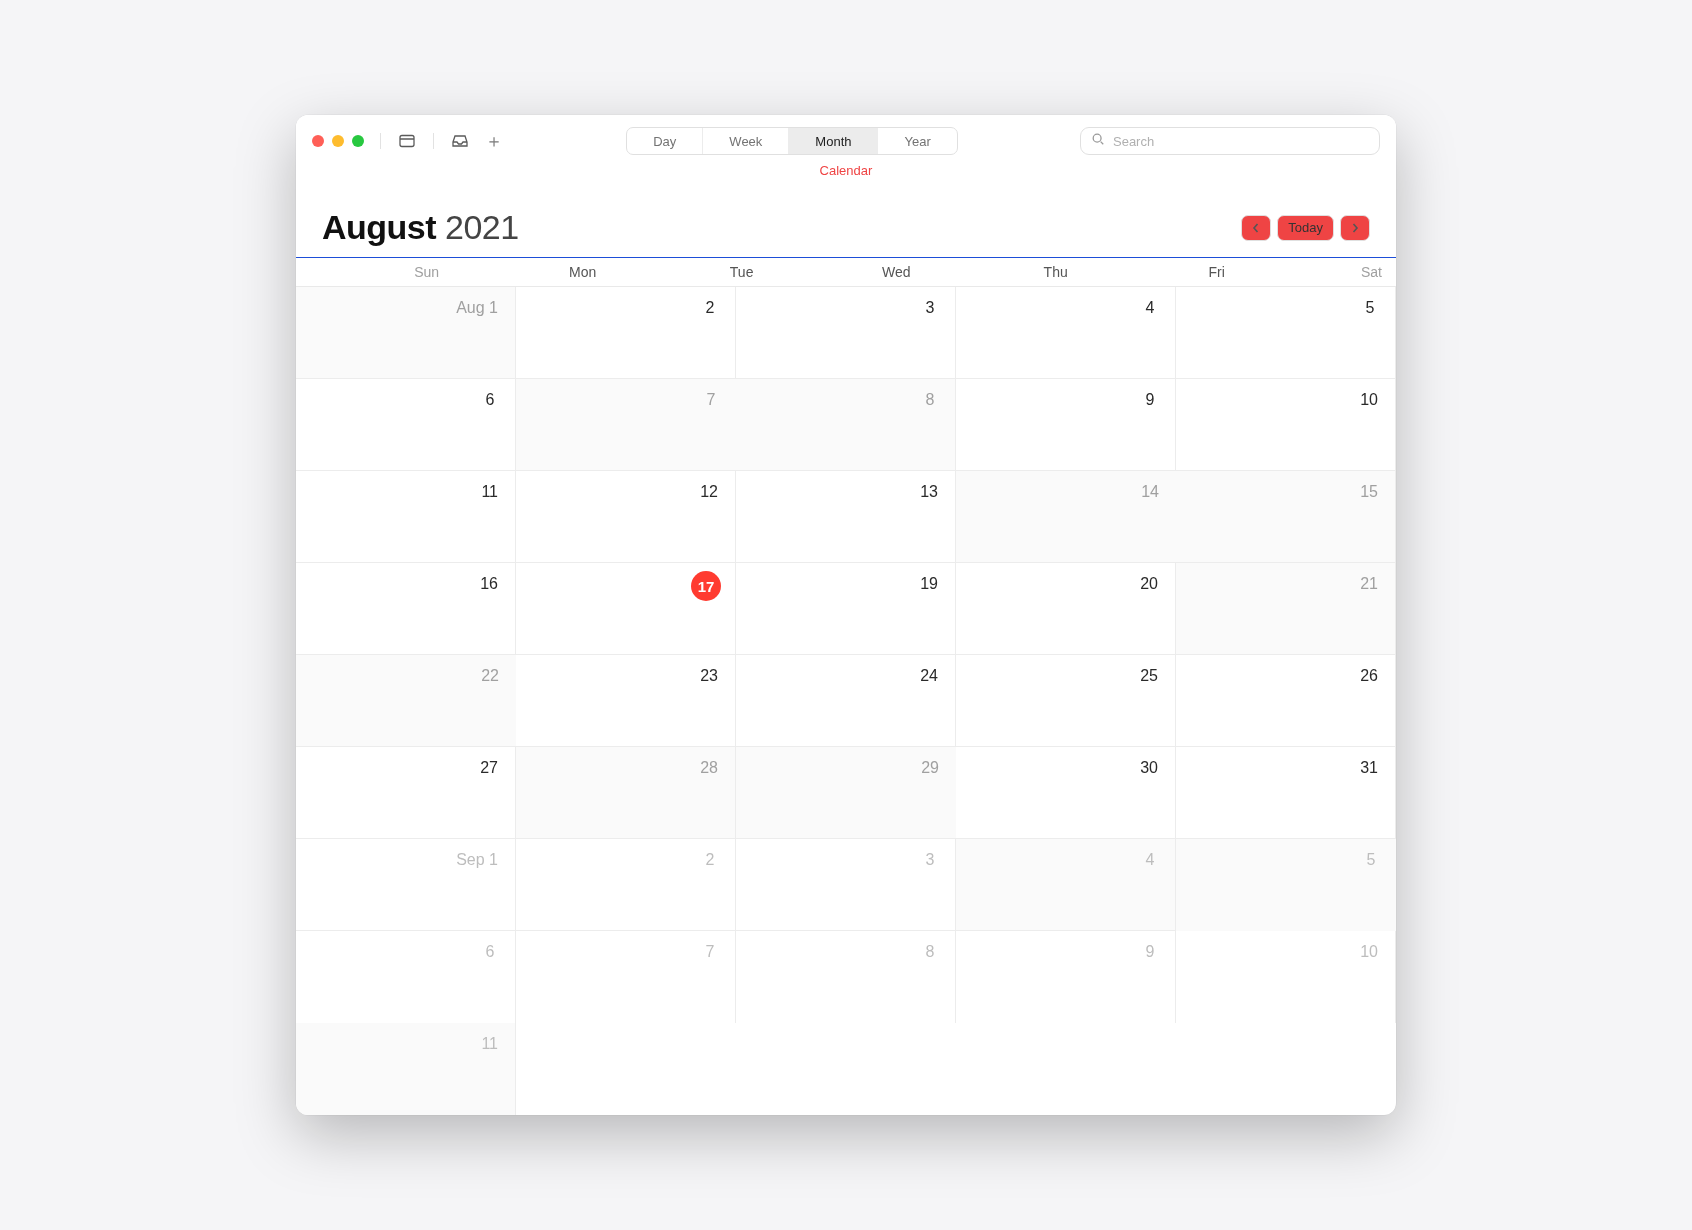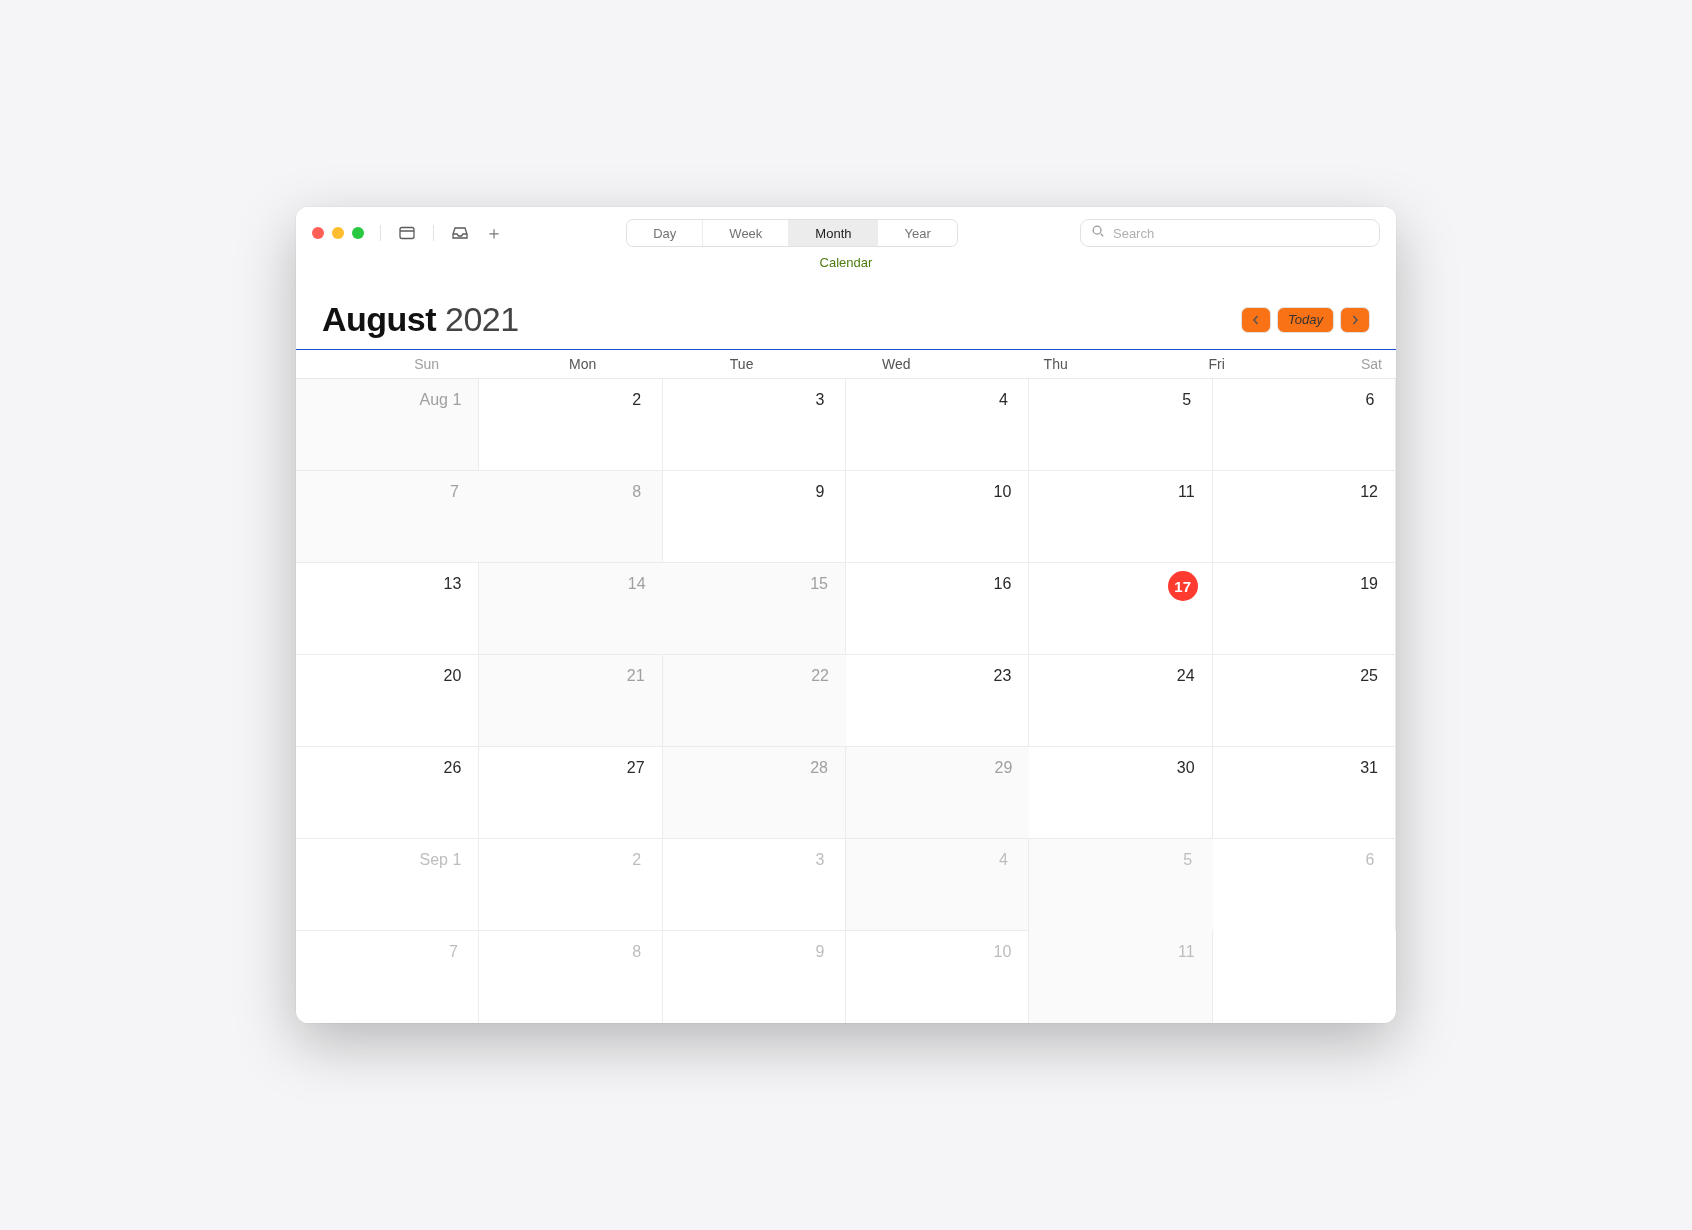--- a/index.html
+++ b/index.html
@@ -90,7 +90,7 @@
     .subtitle {
       text-align: center;
       font-size: 13px;
-      color: #4d7c0f;
+      color: #ef4444;
       padding-bottom: 16px;
     }
     .cal-header {

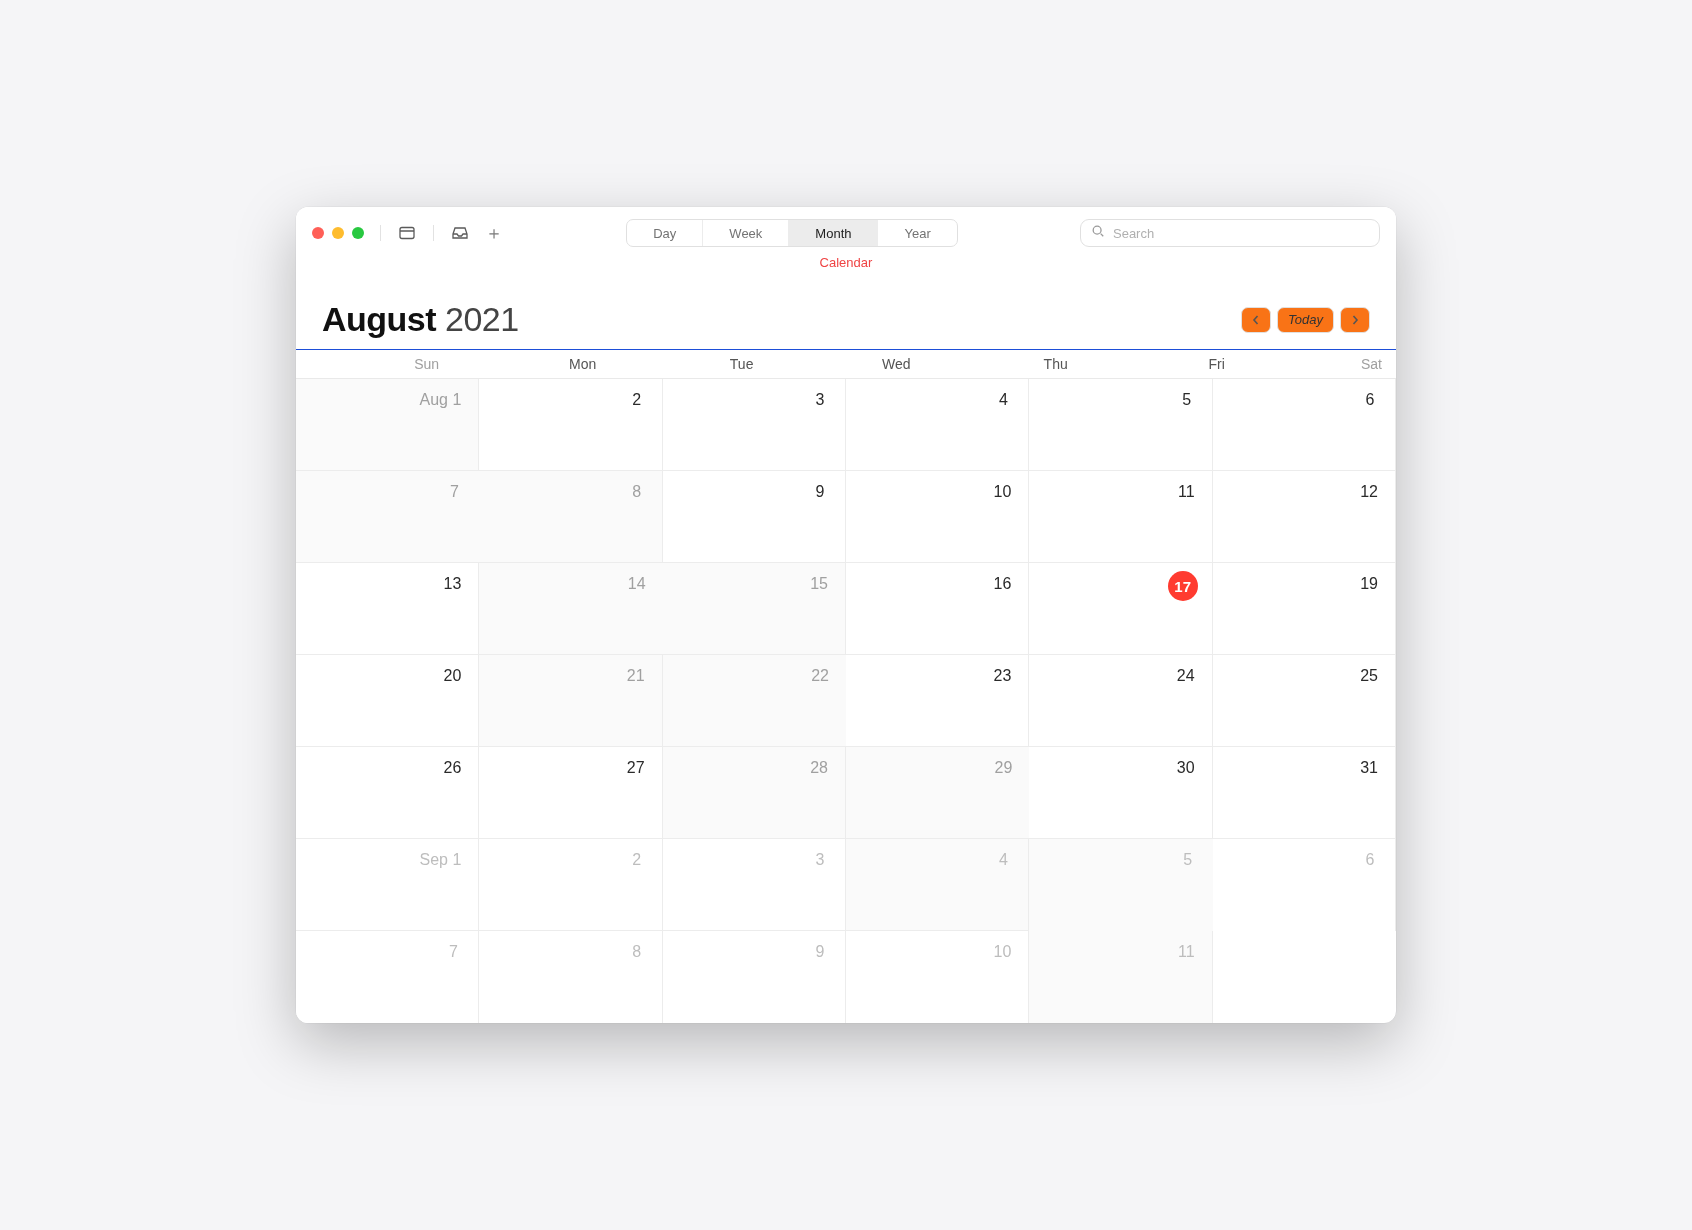--- a/index.html
+++ b/index.html
@@ -107,7 +107,7 @@
     .nav-btn {
       border: 1px solid #e0e0e0;
       border-radius: 7px;
-      background: #f97316;
+      background: #ef4444;
       height: 26px;
       min-width: 30px;
       display: flex; align-items: center; justify-content: center;
@@ -115,7 +115,6 @@
       color: #333;
       padding: 0 10px;
       cursor: default;
-      font-style: italic;
     }
     .nav-btn.chev { padding: 0; width: 30px; color: #555;}
     .nav-btn.chev svg { width: 10px; height: 10px; }

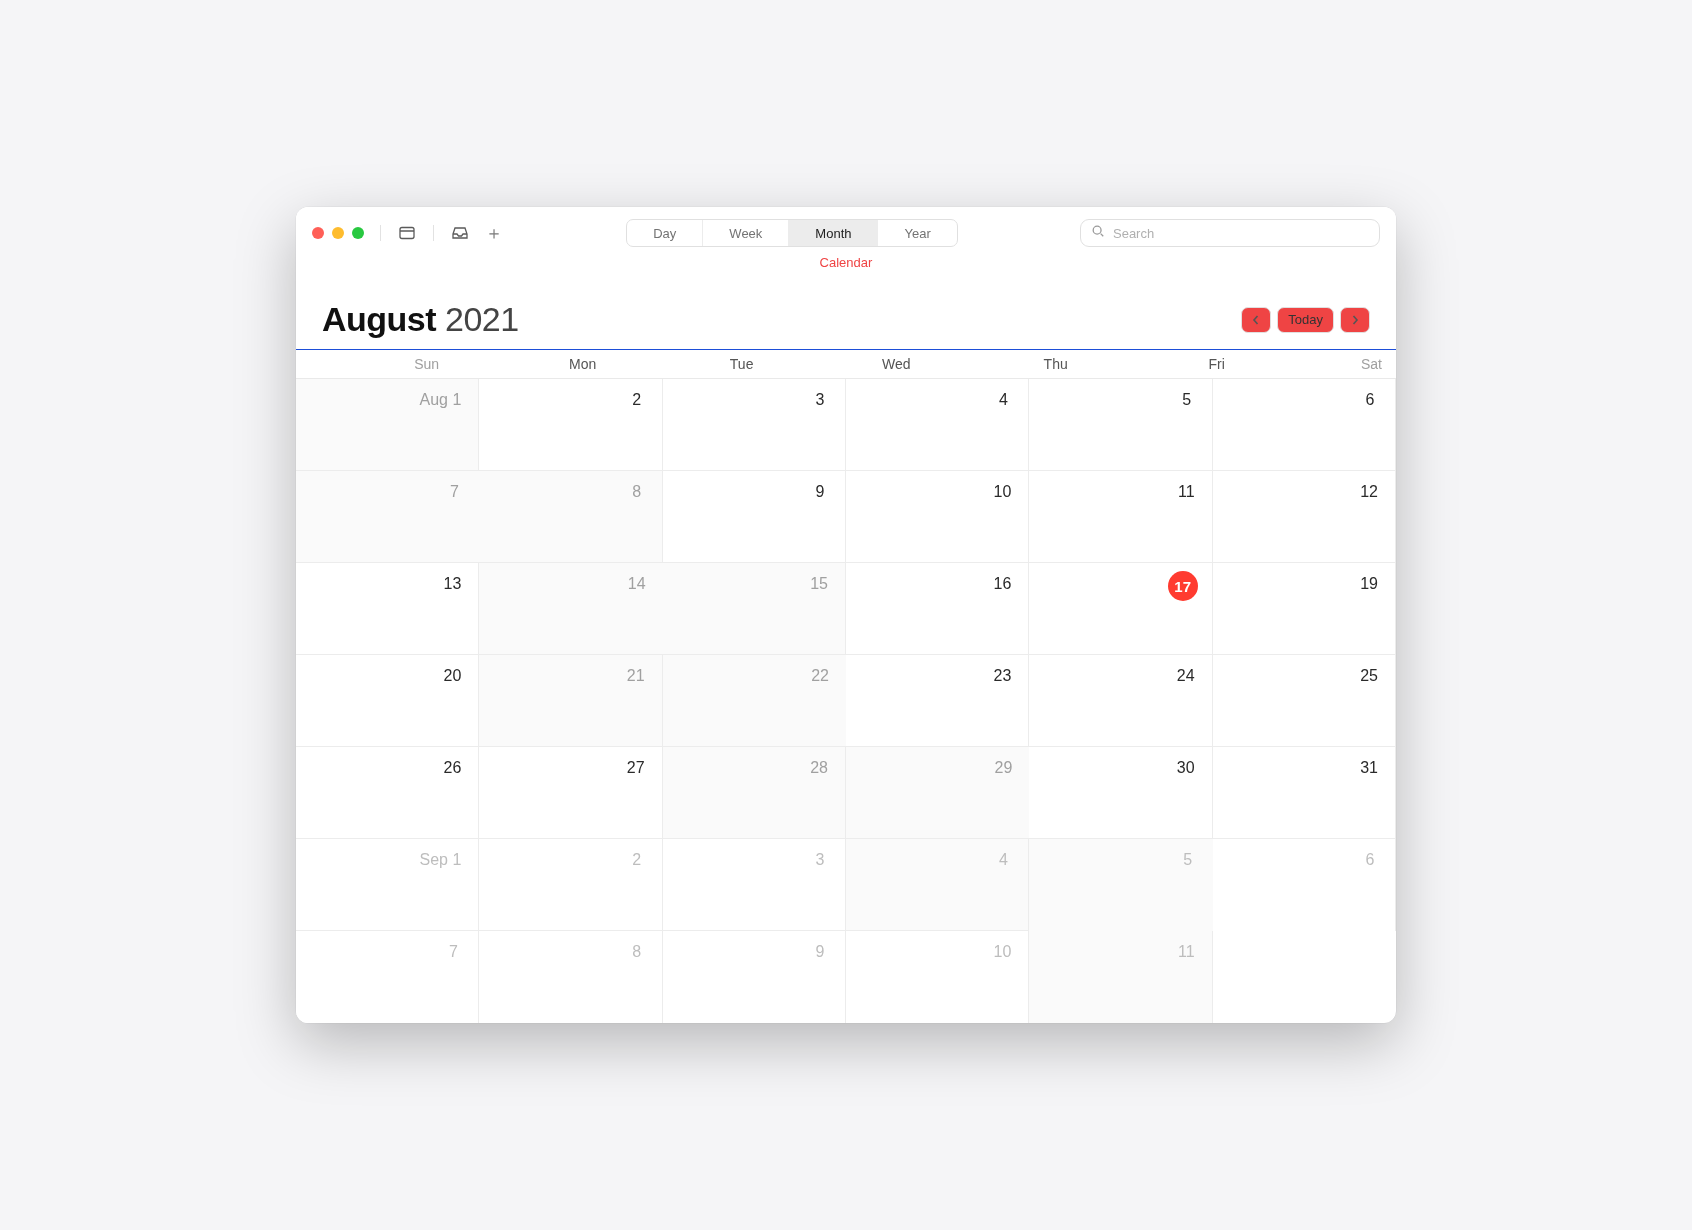--- a/index.html
+++ b/index.html
@@ -132,7 +132,7 @@
     .weekday-cell.weekend { color: #a0a0a0; }
     .grid {
       display: grid;
-      grid-template-columns: repeat(6, 1fr);
+      grid-template-columns: repeat(5, 1fr);
       flex: 1;
     }
     .day-cell {

